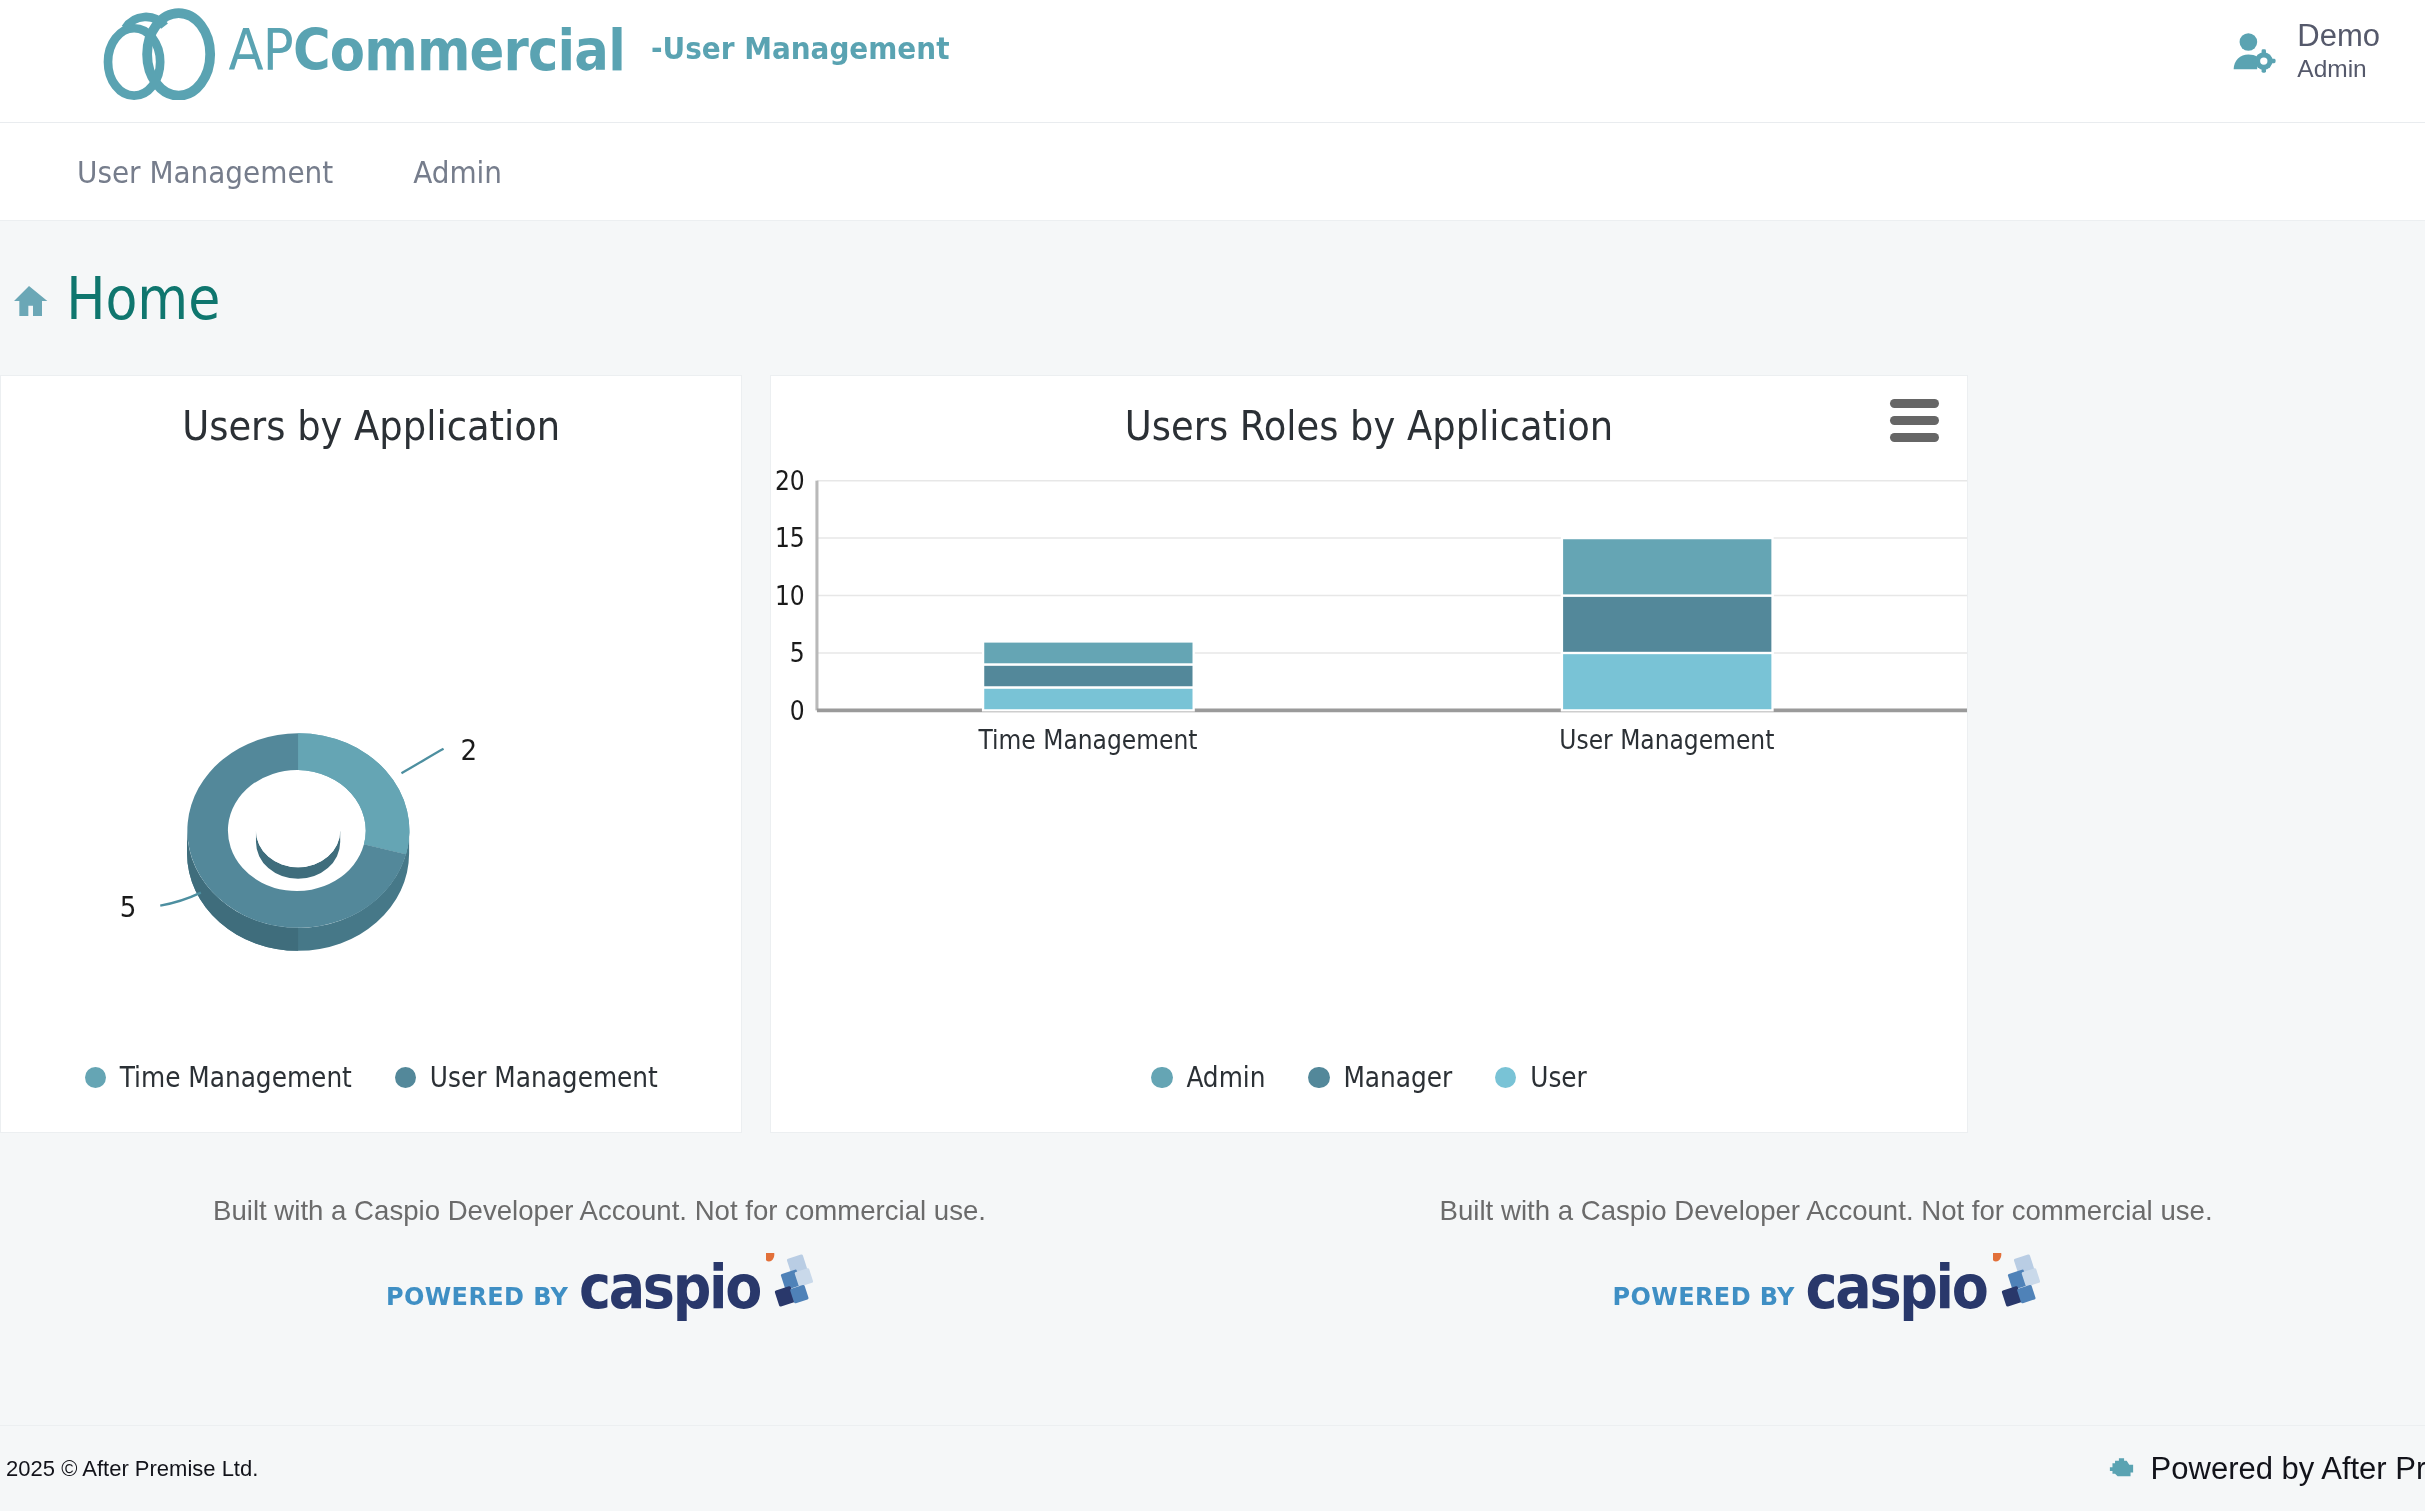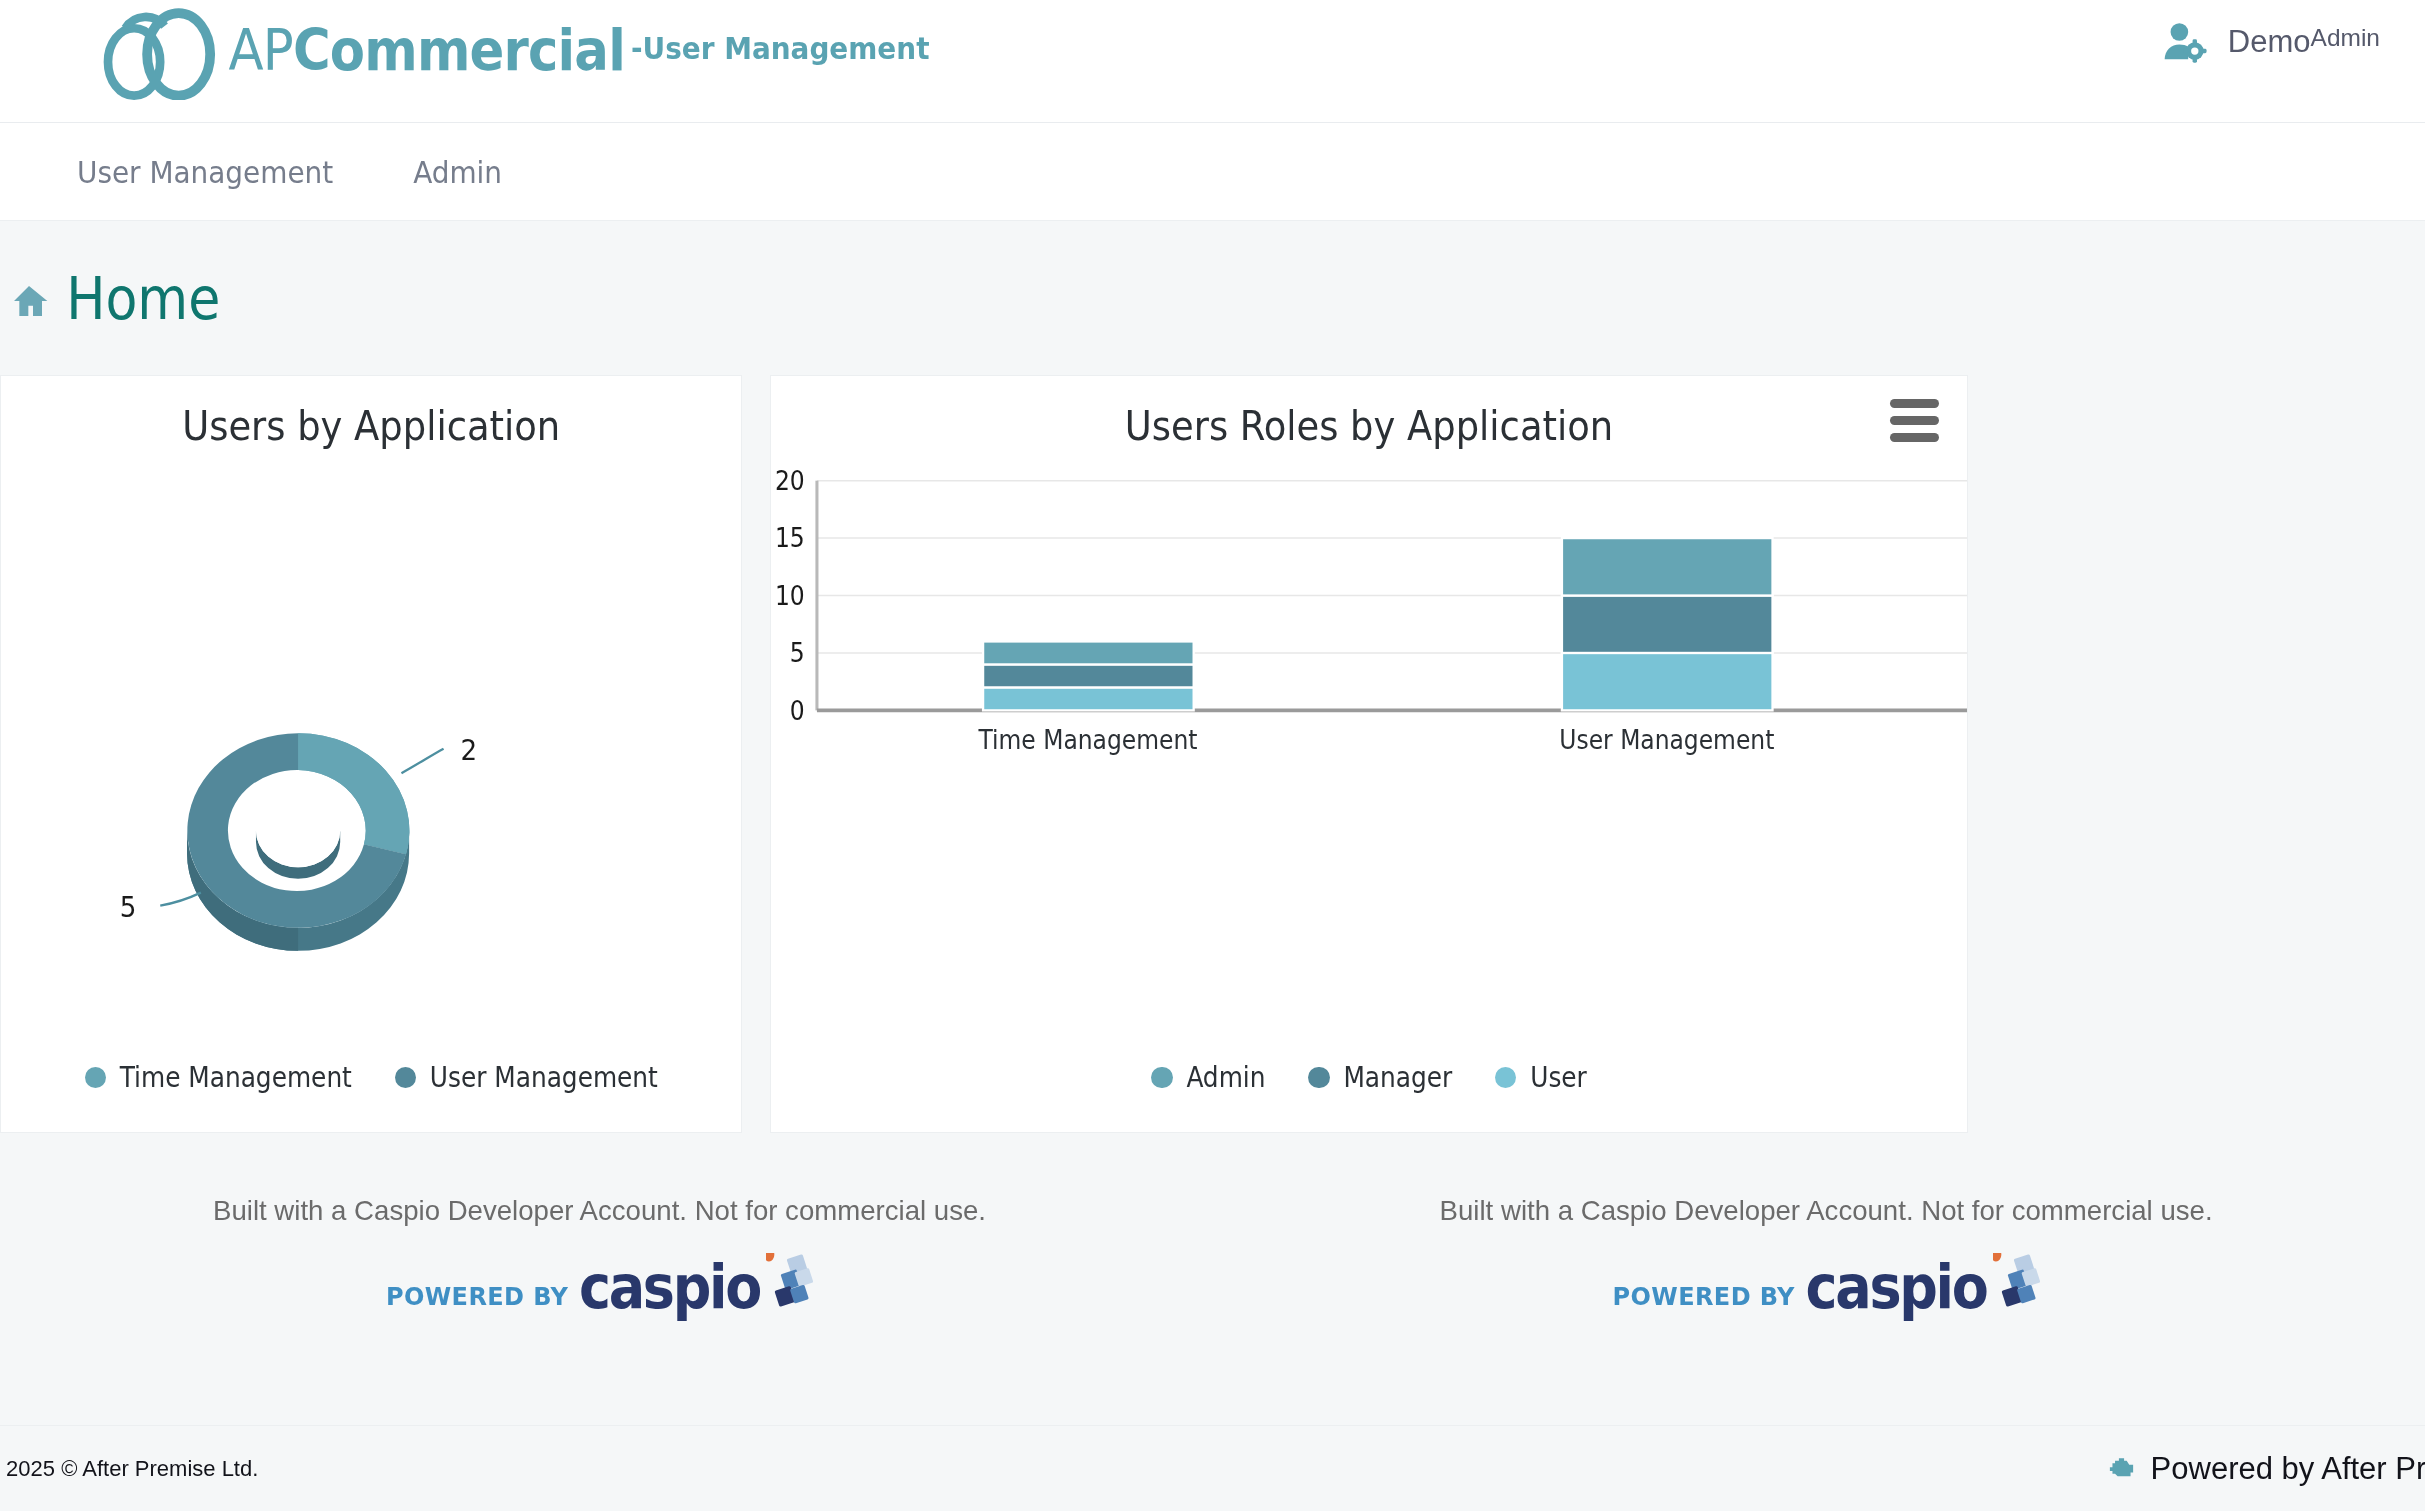--- a/index.html
+++ b/index.html
@@ -29,7 +29,7 @@
   .brand-sub {
     font-family: "DejaVu Sans Condensed", "Liberation Sans", sans-serif;
     font-size: 31px; font-weight: 700; color: #5aa3b2;
-    margin-left: 6px; white-space: nowrap; padding-bottom: 4.6px;
+    margin-left: 26px; white-space: nowrap; padding-bottom: 4.6px;
   }
   .user-box {
     position: absolute; right: 46px; top: 18.4px;

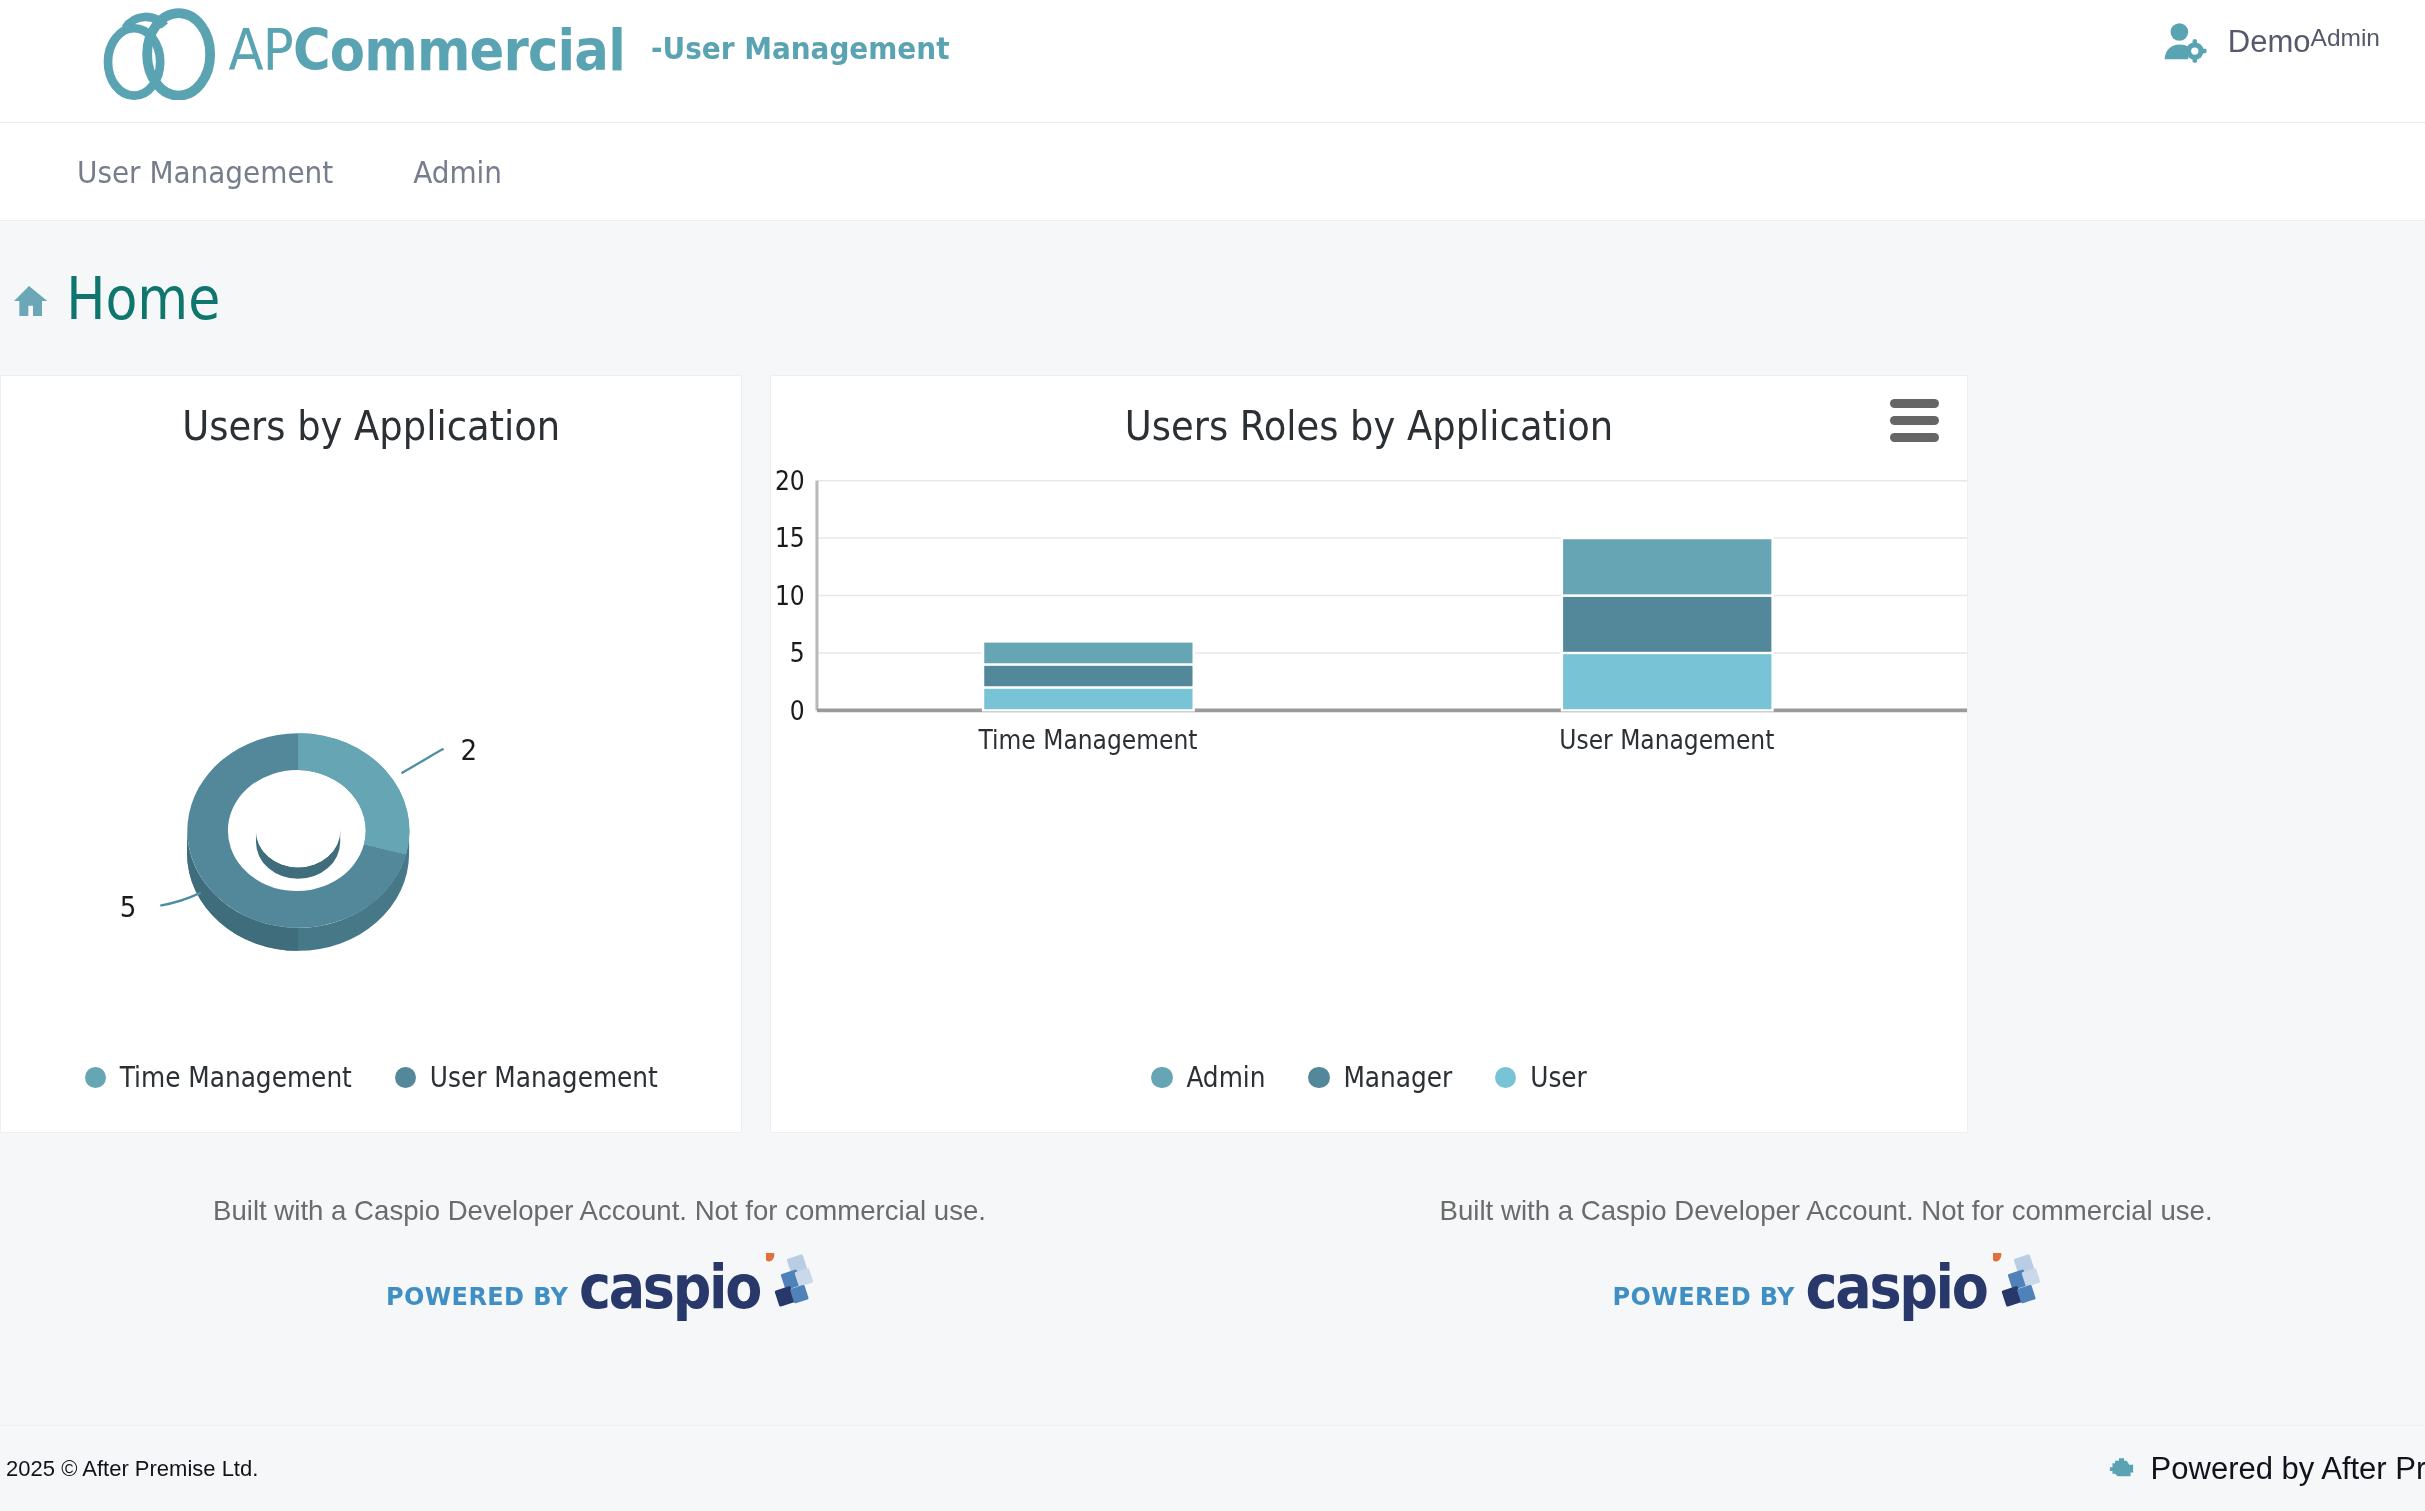--- a/index.html
+++ b/index.html
@@ -36,7 +36,7 @@
     display: flex; align-items: center; gap: 20px;
   }
   .user-icon { width: 47px; height: 47px; flex: none; }
-  .user-meta { display: flex; flex-direction: row; align-items: flex-start; line-height: 1.18; }
+  .user-meta { display: flex; flex-direction: column; align-items: flex-start; line-height: 1.18; }
   .user-name { font-size: 31px; color: #55596b; font-family: "Liberation Sans", sans-serif; }
   .user-role { font-size: 24.5px; color: #55596b; font-family: "Liberation Sans", sans-serif; }
 

